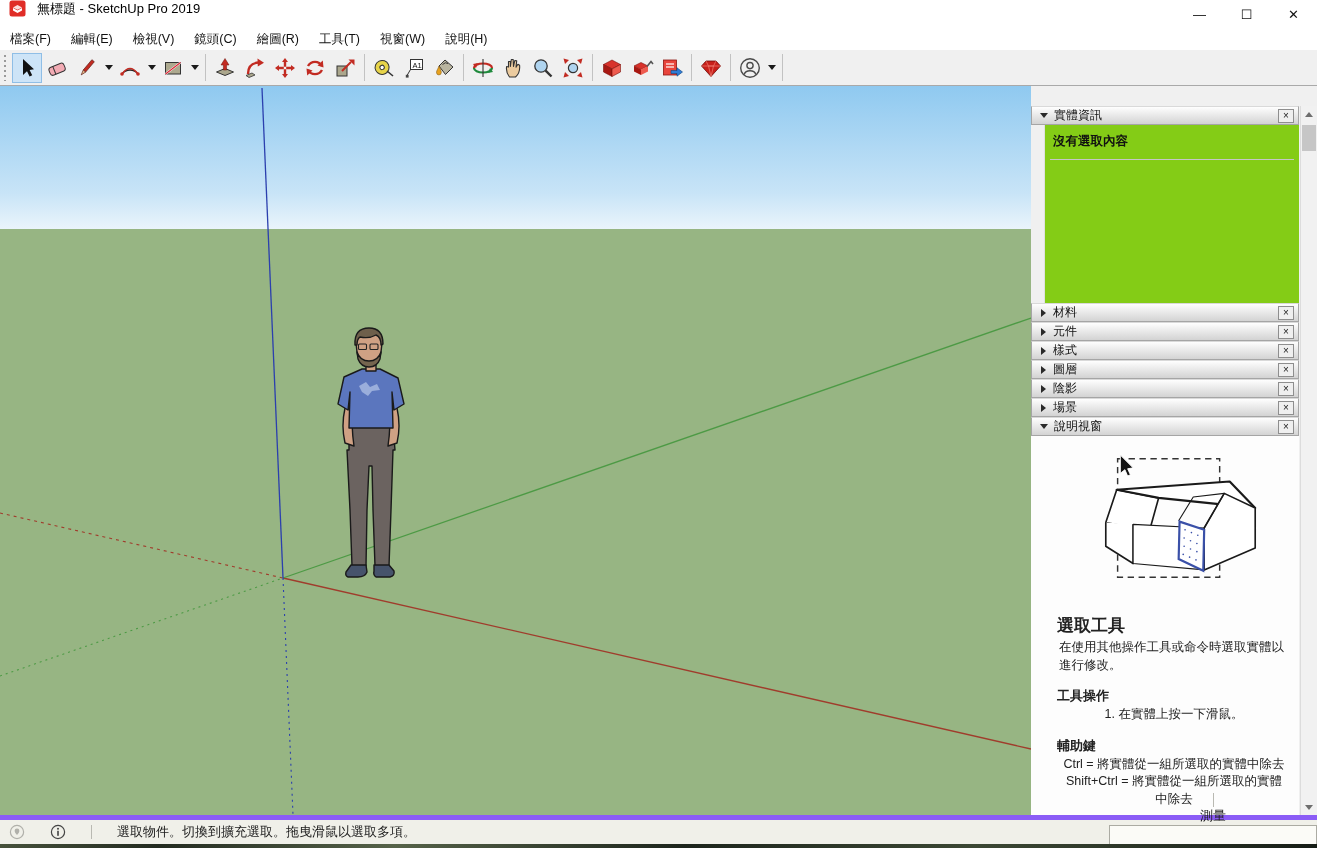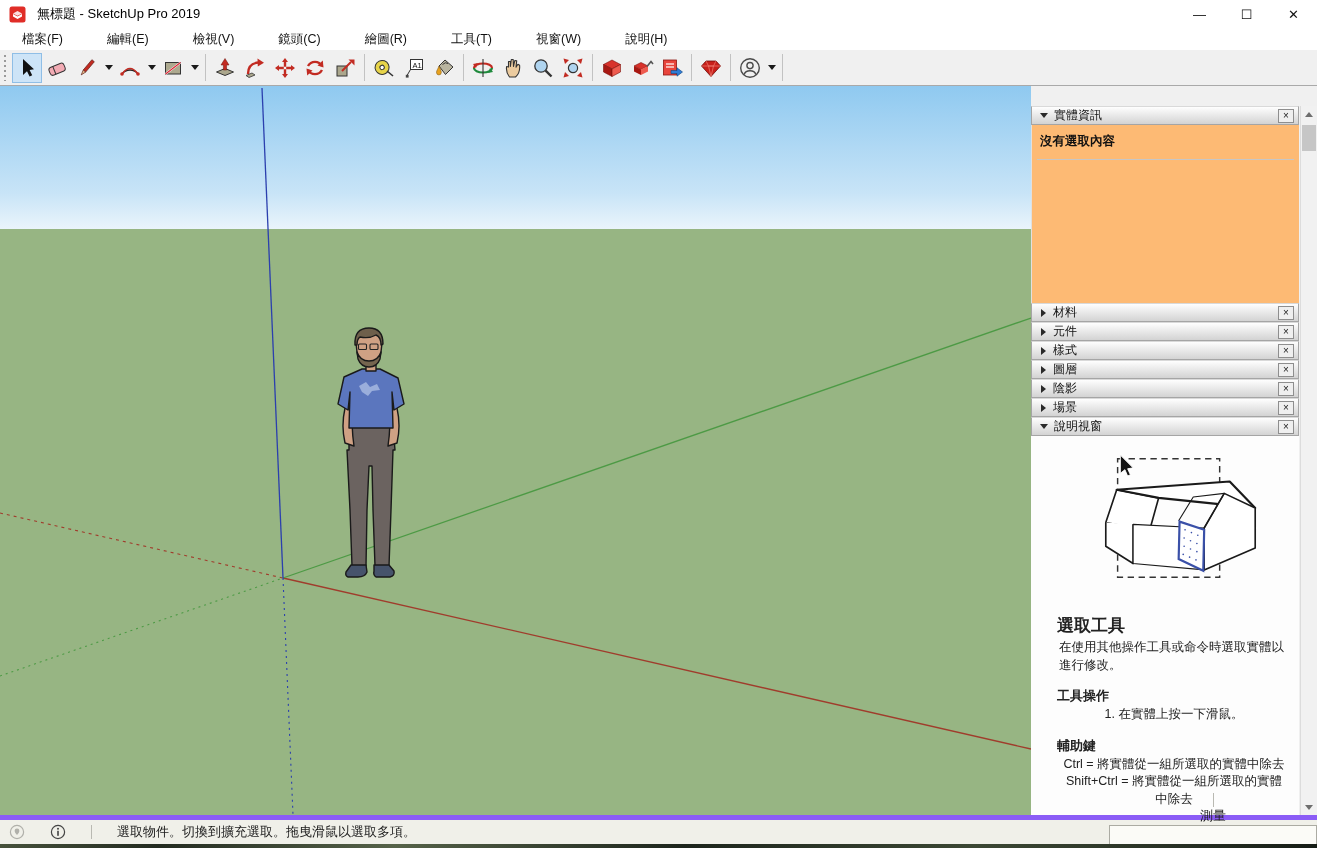--- a/index.html
+++ b/index.html
@@ -8,7 +8,7 @@
   .window { position:relative; width:1317px; height:848px; overflow:hidden; background:#fff; }
 
   
-  .titlebar { position:absolute; top:0; left:0; right:0; height:28px; background:#fff; display:flex; align-items:center; }
+  .titlebar { position:absolute; top:0; left:0; right:0; height:28px; background:#fff; display:flex; }
   .logo { width:17px; height:17px; margin-left:9px; flex:none; }
   .title-text { margin-left:11px; font-size:13px; color:#000; }
   .win-controls { margin-left:auto; display:flex; height:100%; }

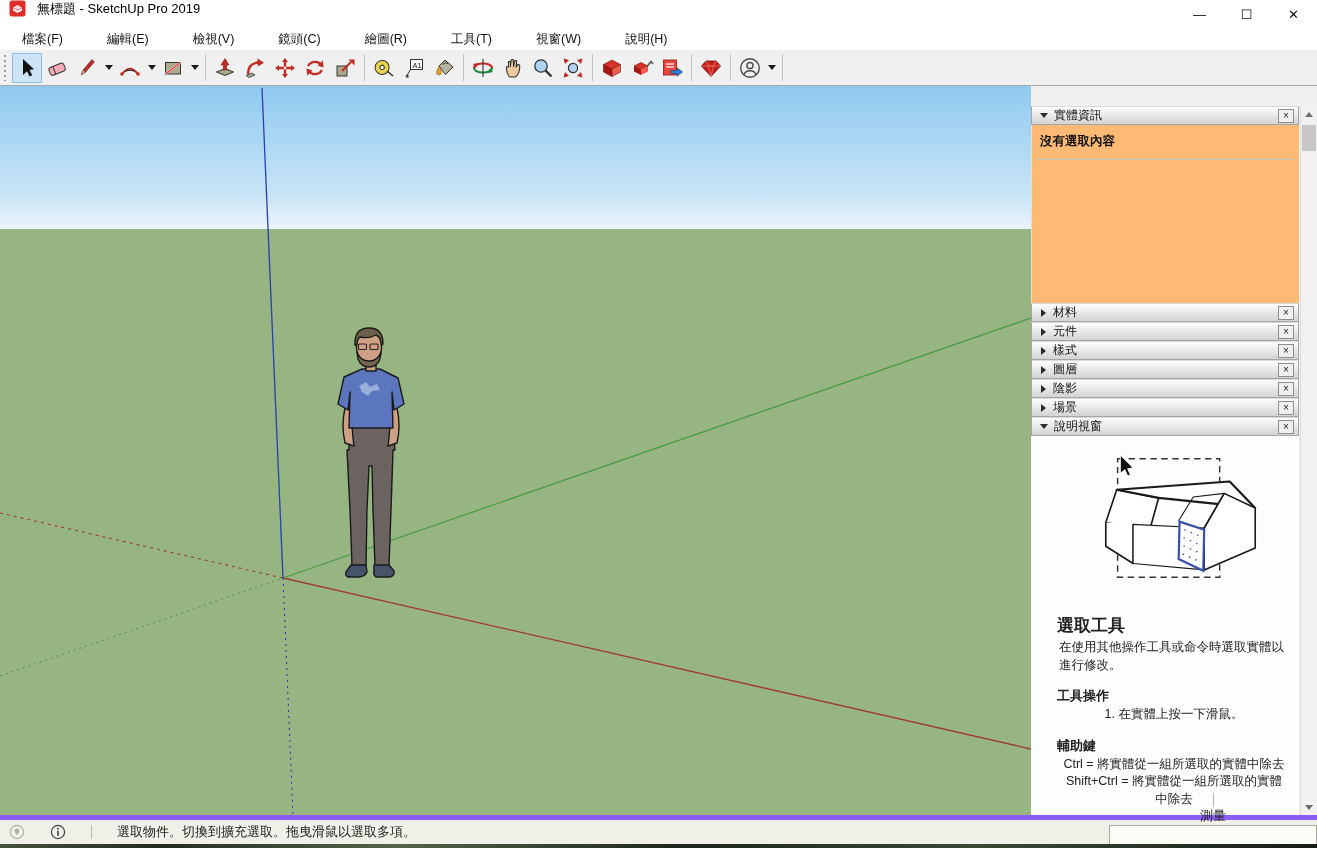--- a/index.html
+++ b/index.html
@@ -16,7 +16,7 @@
 
   
   .menubar { position:absolute; top:28px; left:0; right:0; height:22px; background:#fff; display:flex; align-items:center; }
-  .menu-item { padding:0 22px; font-size:12.5px; color:#111; cursor:default; }
+  .menu-item { padding:0 10px; font-size:12.5px; color:#111; cursor:default; }
 
   
   .toolbar { position:absolute; top:50px; left:0; right:0; height:36px; background:#F0F0F0; border-bottom:1px solid #A9A9A9; display:flex; align-items:center; }

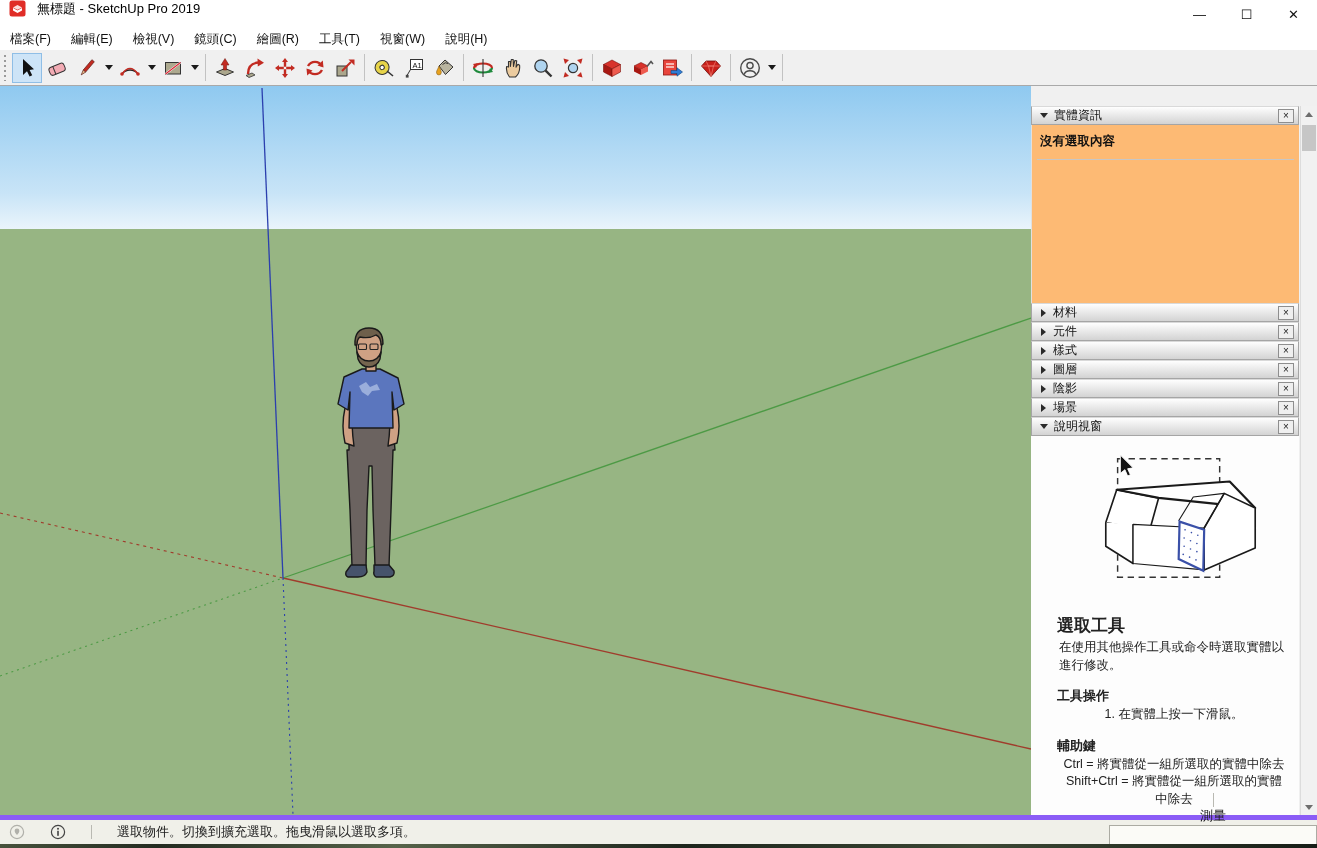--- a/index.html
+++ b/index.html
@@ -45,7 +45,7 @@
   .tri-r { width:0; height:0; border-top:4px solid transparent; border-bottom:4px solid transparent; border-left:5px solid #2a2a2a; margin:0 7px 0 9px; }
   .tri-d { width:0; height:0; border-left:4px solid transparent; border-right:4px solid transparent; border-top:5px solid #2a2a2a; margin:0 6px 0 8px; }
   .sec-x { margin-left:auto; margin-right:4px; width:16px; height:14px; background:#EFEFEF; border:1px solid #8E8E8E; color:#222; font-size:10px; line-height:1; display:flex; align-items:center; justify-content:center; padding:0; }
-  .entity-content { height:178px; background:#fdba74; border-left:1px solid #E0E0E0; }
+  .entity-content { height:178px; background:#84cc16; border-left:1px solid #E0E0E0;margin-left:13px; }
   .entity-msg { font-size:12.5px; font-weight:bold; color:#111; padding:8px 0 0 8px; }
   .entity-rule { border:0; border-top:1px solid #C6C6C6; margin:9px 5px 0 5px; }
   .instructor { background:#FDFDFD; height:379px; overflow:hidden; padding:8px 12px 0 14px; }

